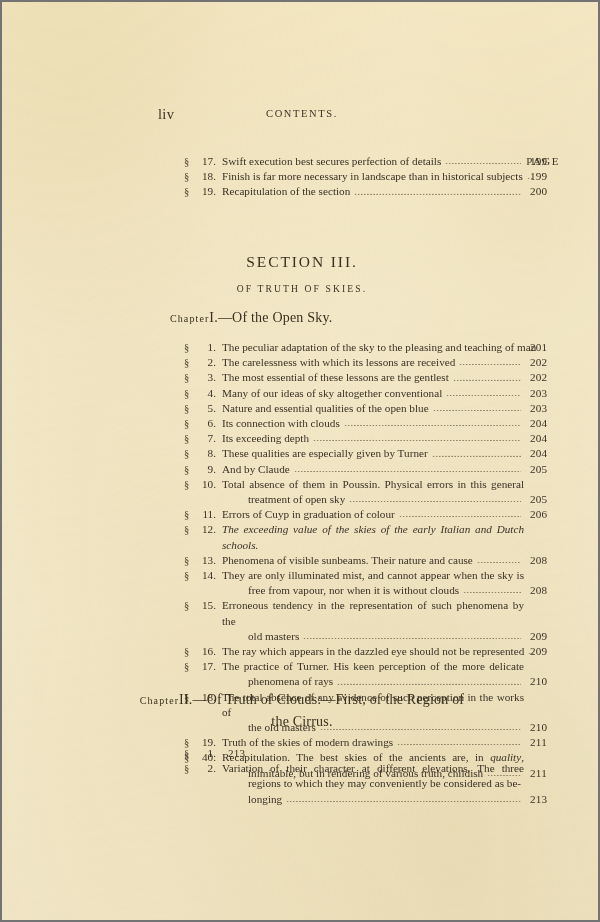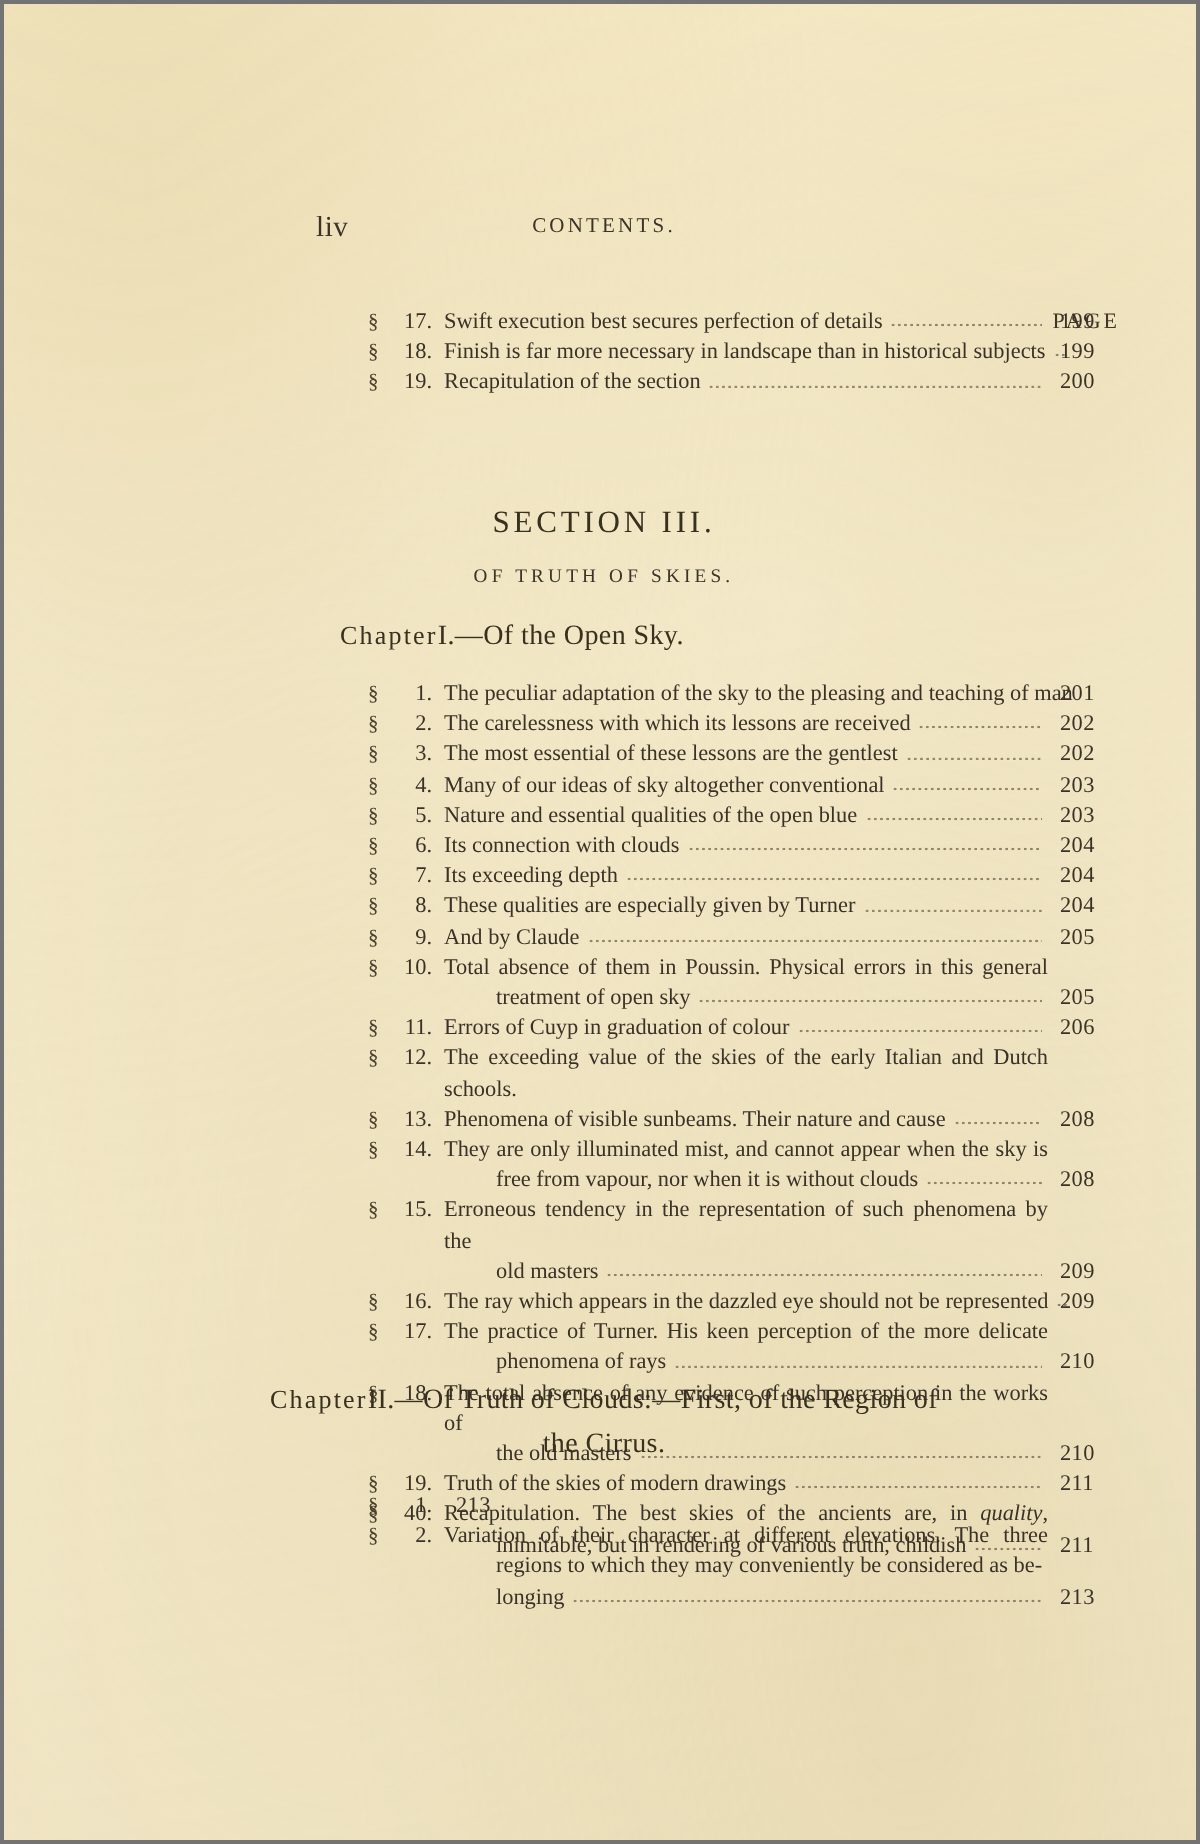--- a/index.html
+++ b/index.html
@@ -159,7 +159,7 @@
     letter-spacing: .2px;
   }
   .chapter-head .cw {
-    font-size: 13px;
+    font-size: 10px;
     letter-spacing: 1.1px;
   }
   .chapter-head.centered {

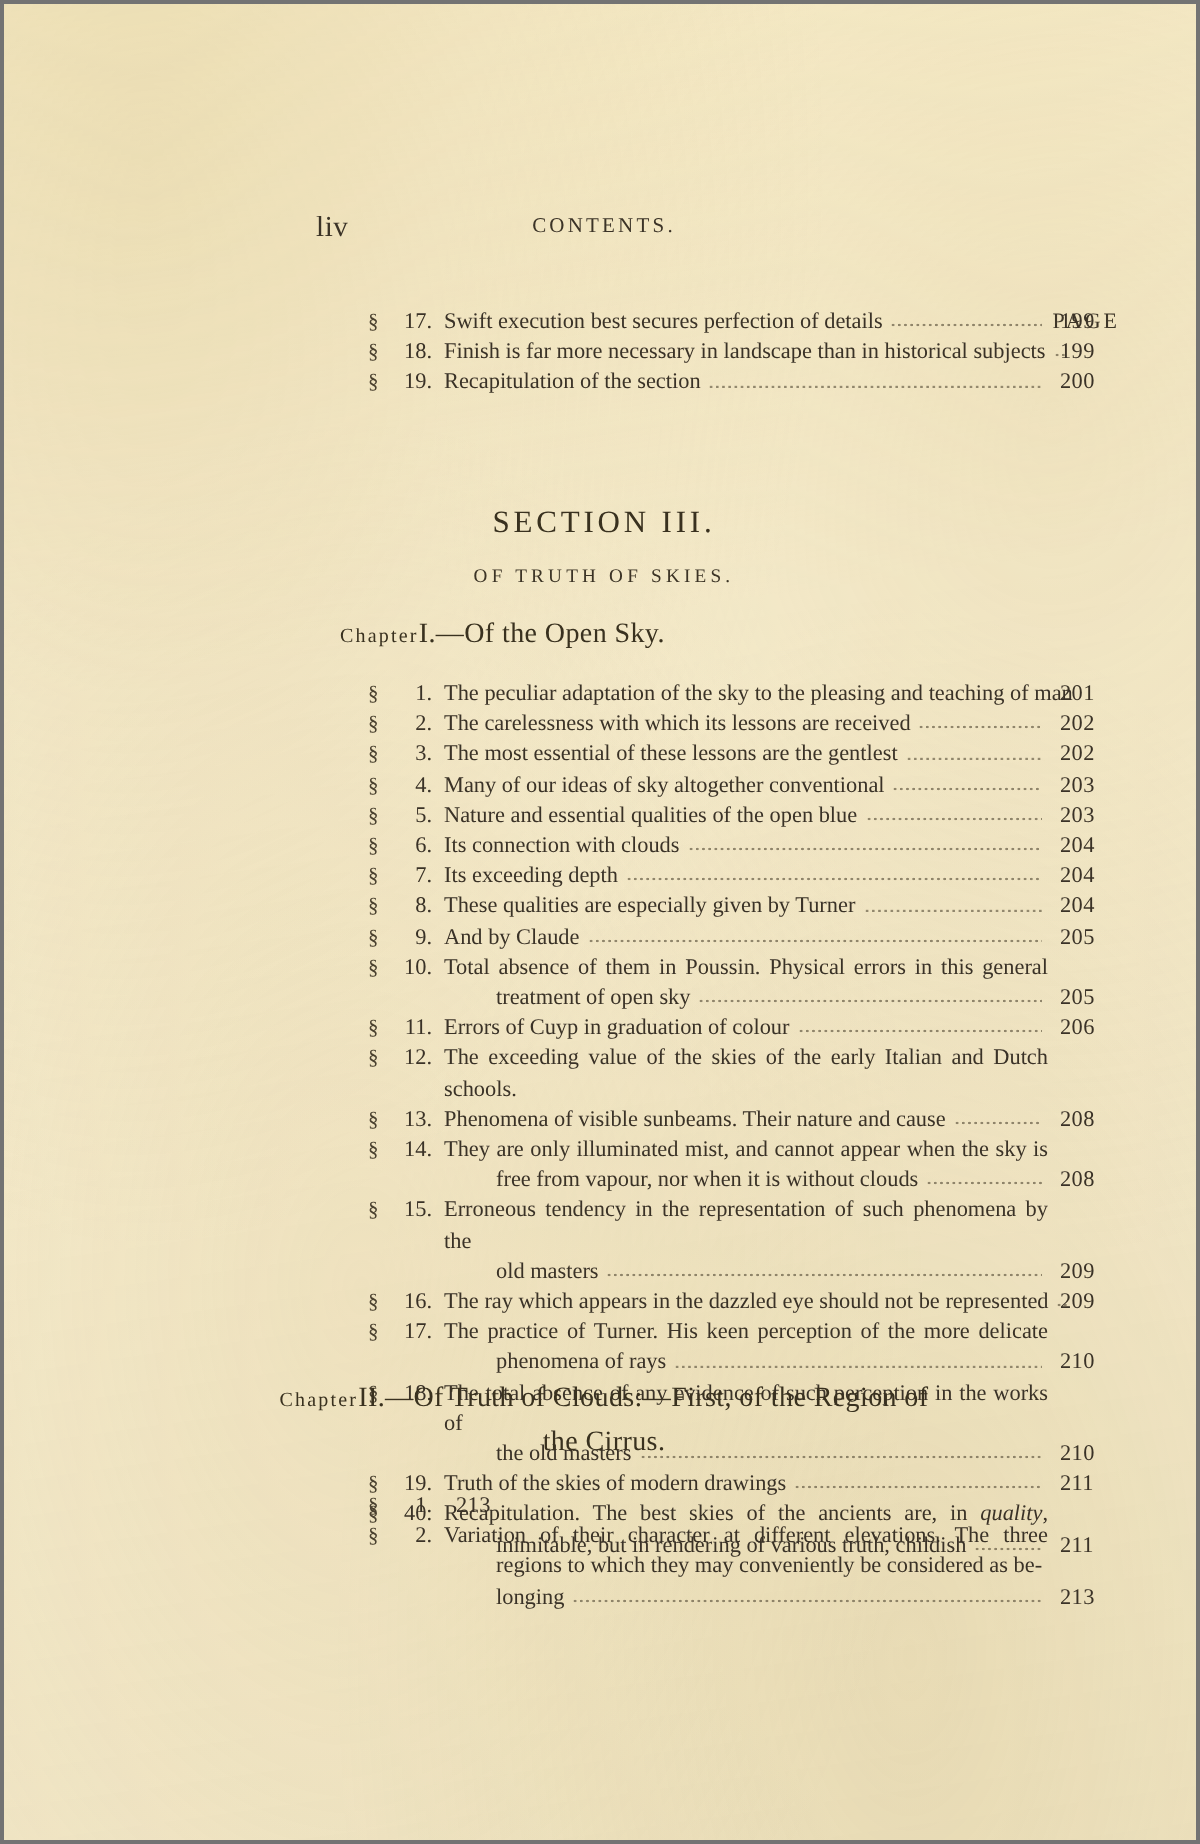--- a/index.html
+++ b/index.html
@@ -363,7 +363,7 @@
             <span class="sect">§</span>
             <span class="num">12.</span>
             <span class="txtwrap">
-              <span class="txt" style="display: block; width: 100%; white-space: normal; text-align: justify; text-align-last: justify;">The exceeding value of the skies of the early Italian and Dutch schools.</span>
+              <span class="txt" style="display: block; width: 100%; white-space: normal; text-align: justify; text-align-last: justify; font-style: italic;">The exceeding value of the skies of the early Italian and Dutch schools.</span>
             </span>
             <span class="pg"></span>
           </div>

